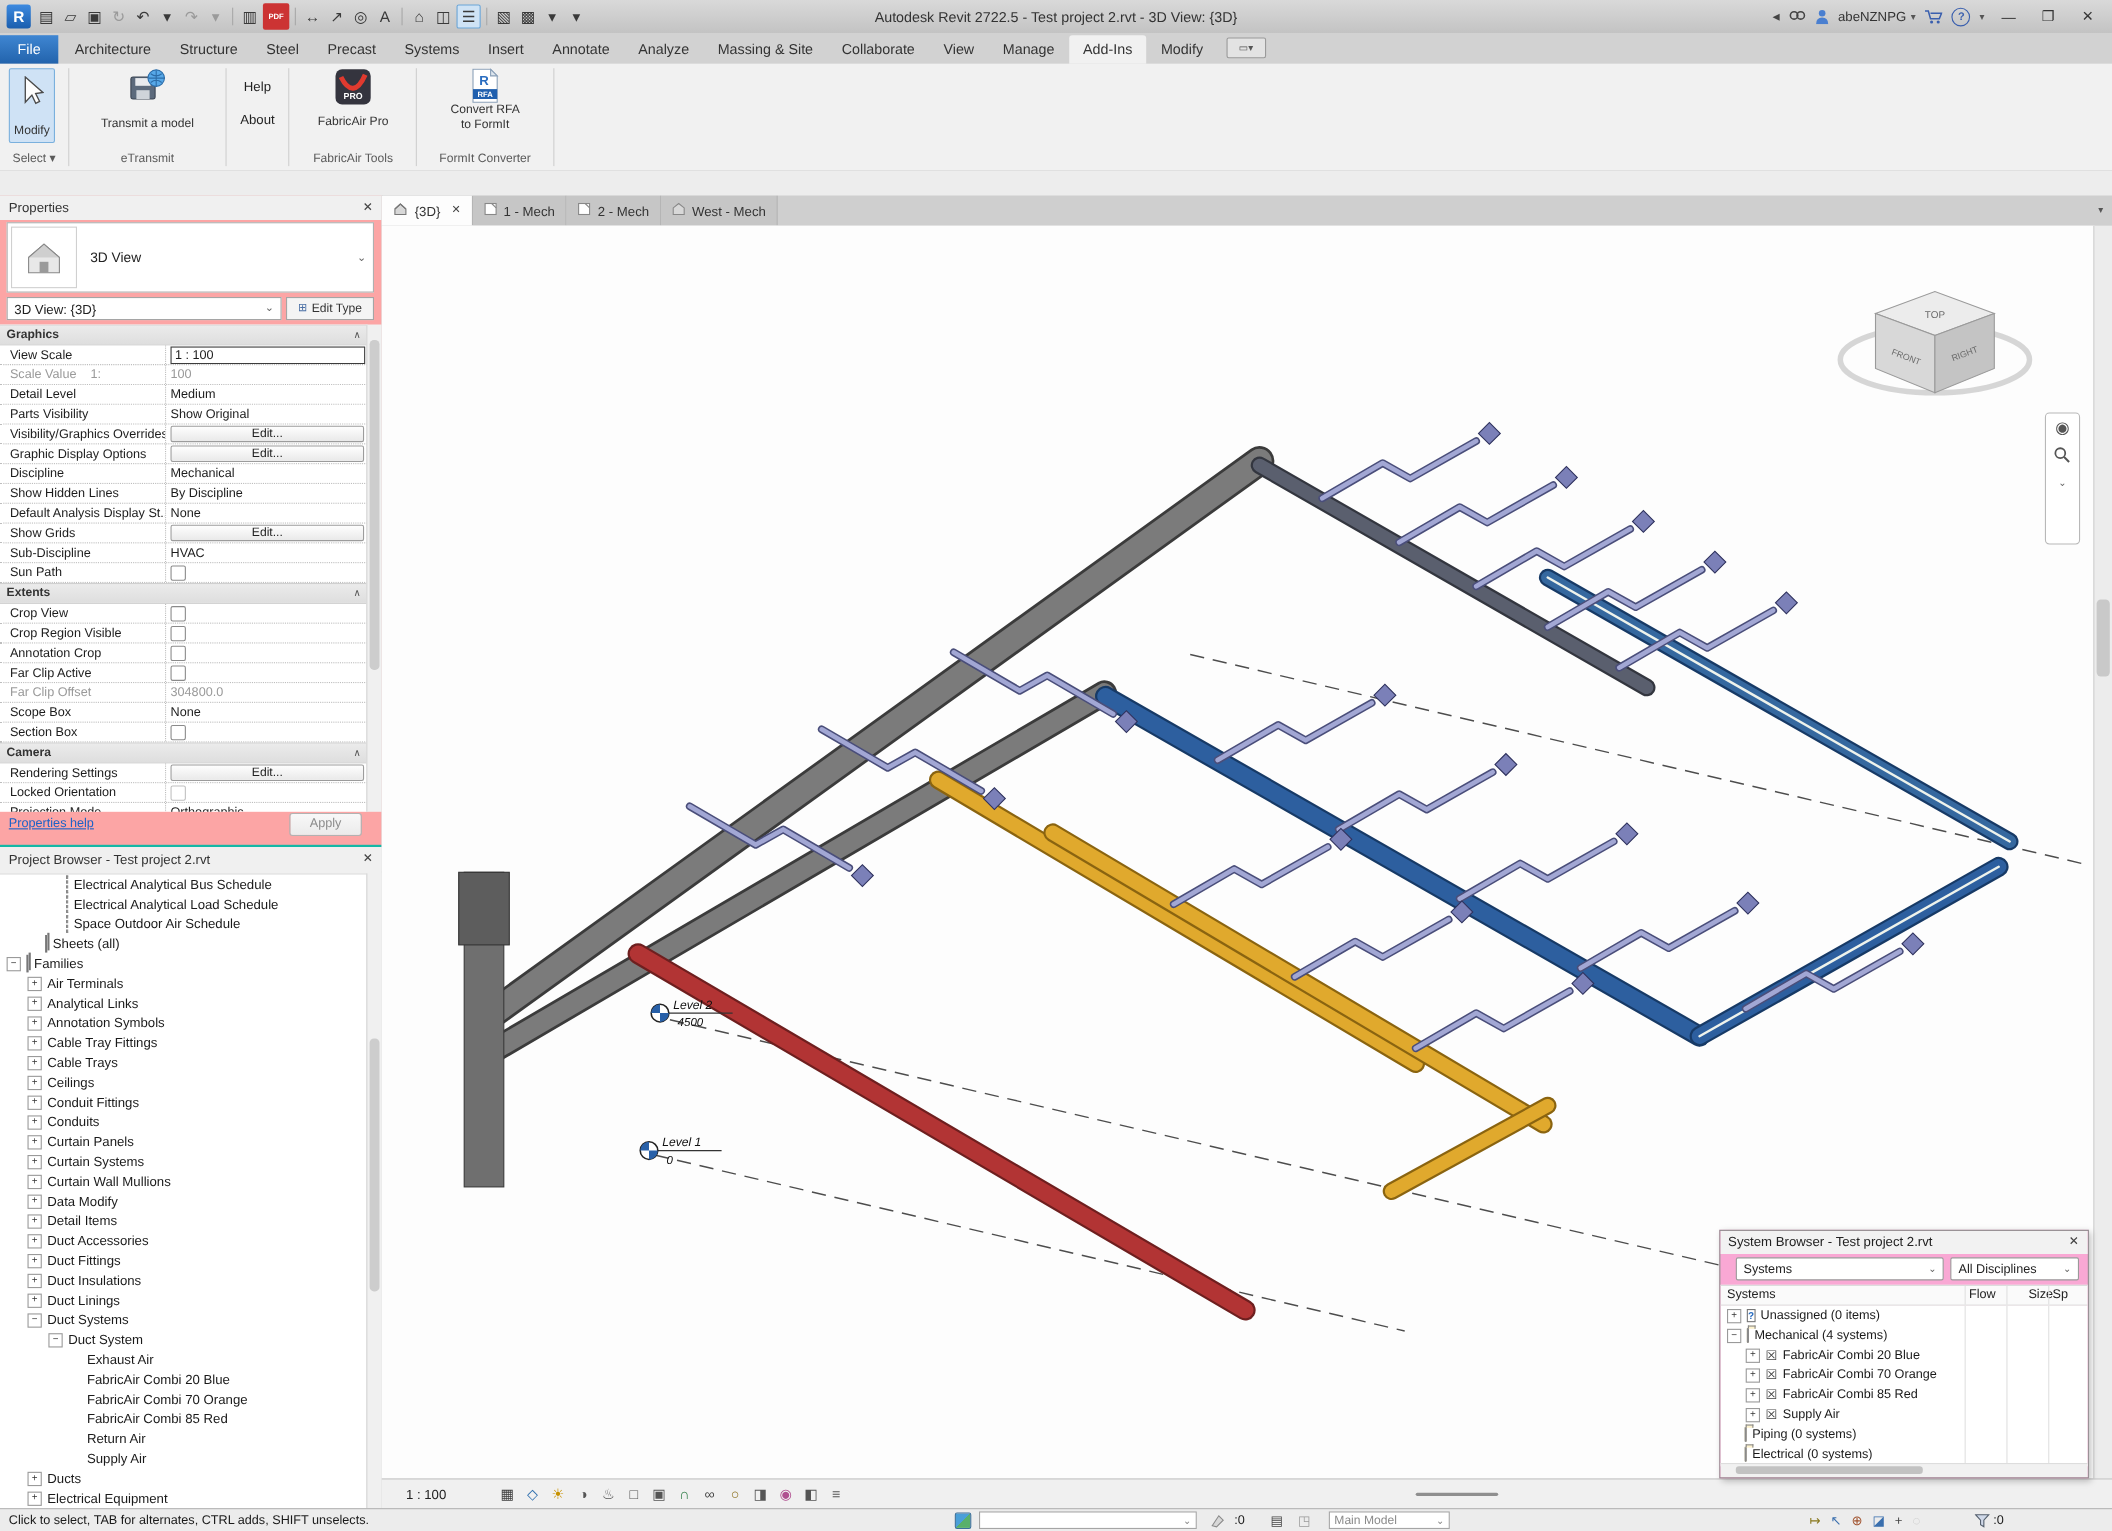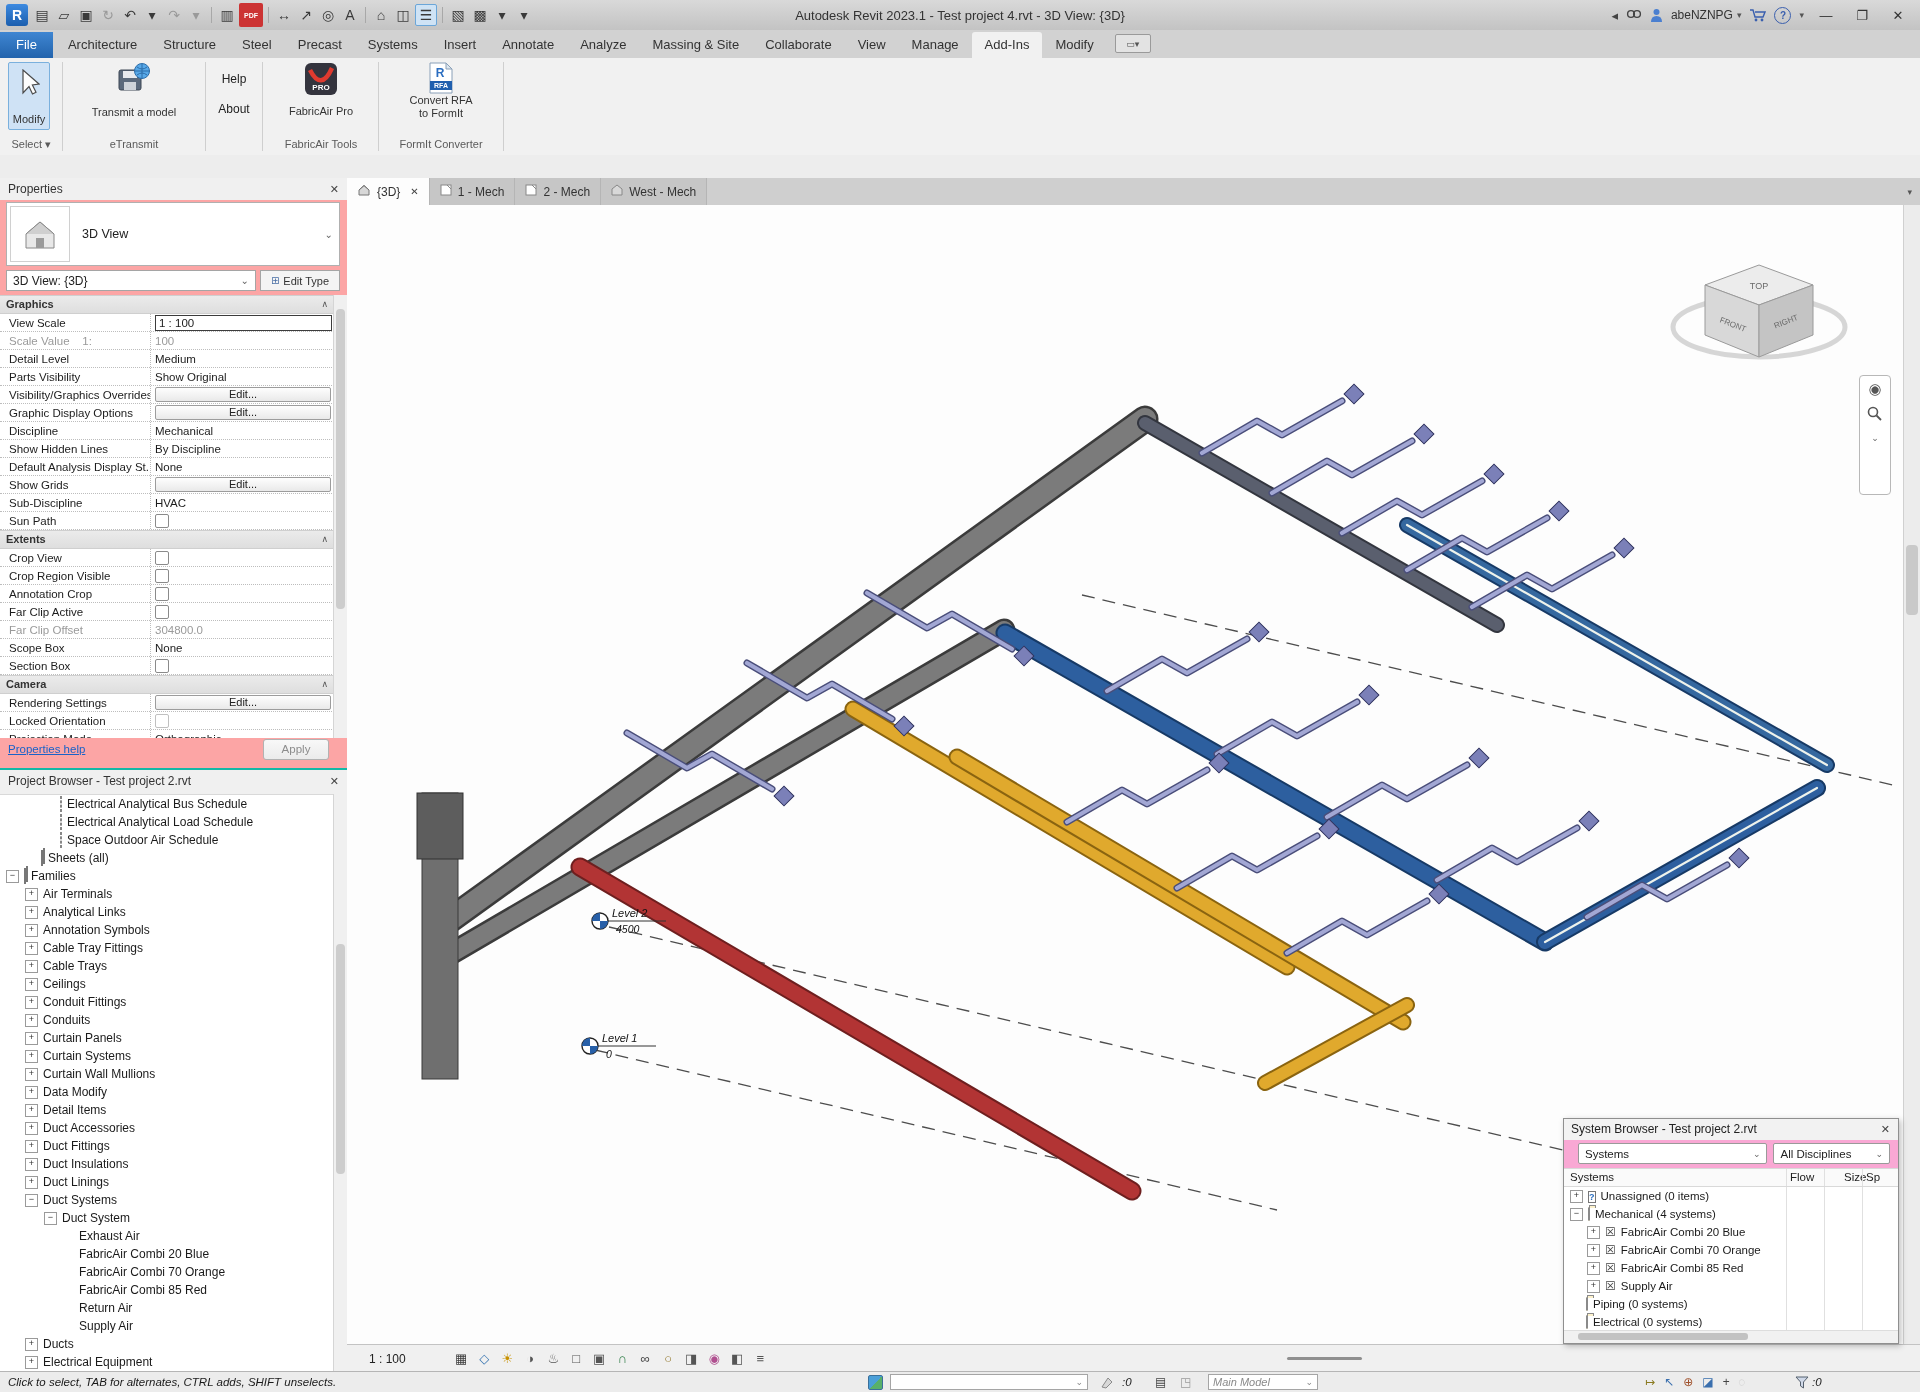--- a/index.html
+++ b/index.html
@@ -160,7 +160,7 @@
         <span class="qat-btn">▾</span>
         <span class="qat-btn">▾</span>
       </div>
-    <div class="tb-title">Autodesk Revit 2023.1 - Test project 4.rvt - 3D View: {3D}</div>
+    <div class="tb-title">Autodesk Revit 2722.5 - Test project 2.rvt - 3D View: {3D}</div>
     <div class="tb-right">
       <span class="tb-ic">◂</span>
       <svg width="16" height="14">

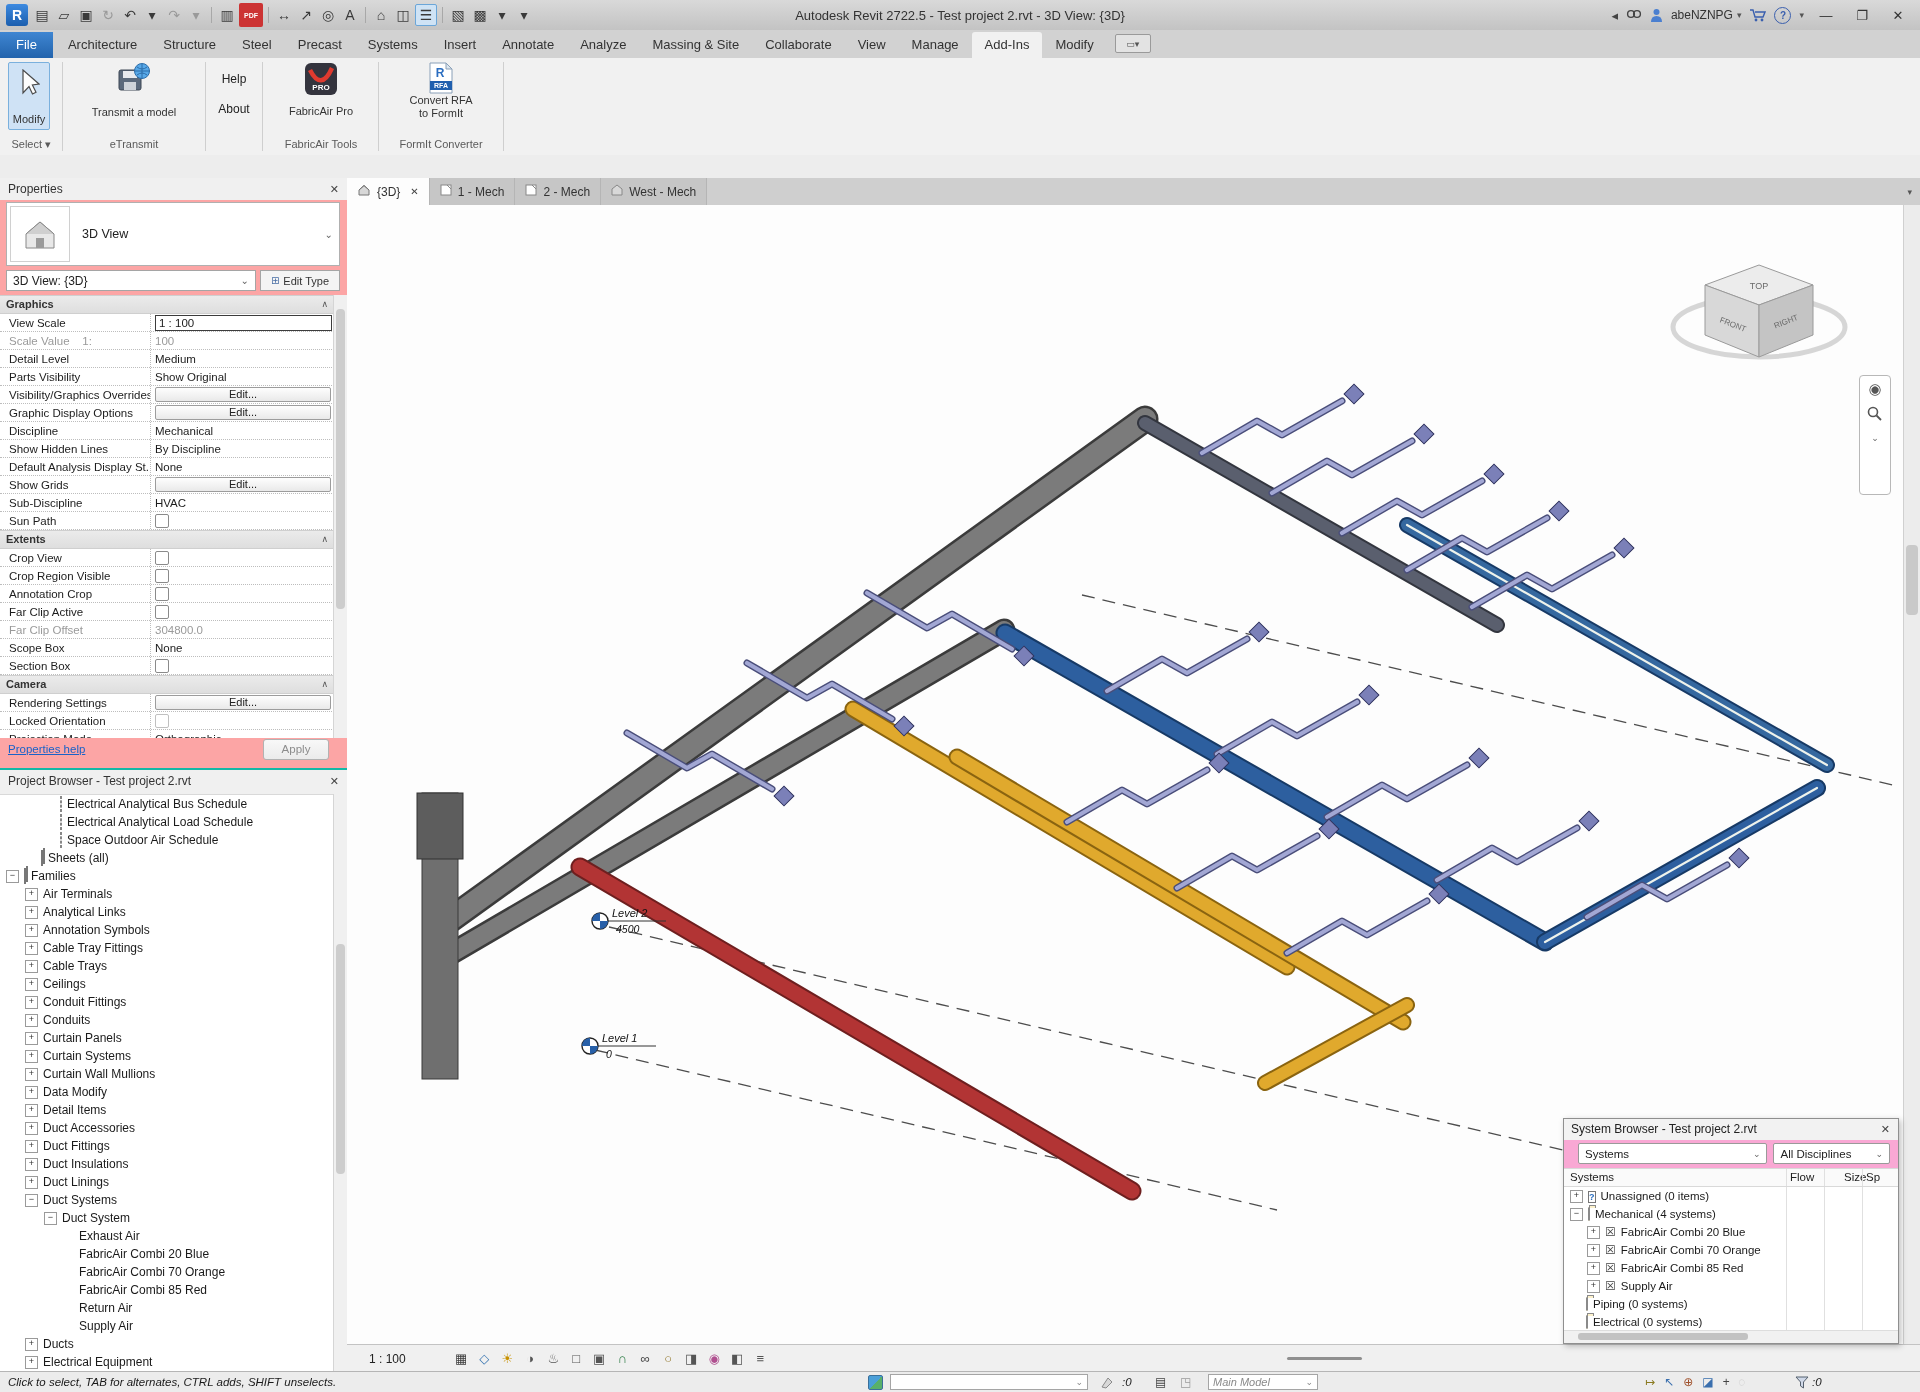--- a/index.html
+++ b/index.html
@@ -119,7 +119,7 @@
   .sysb-hscroll{position:absolute;left:0;right:0;bottom:0;height:12px;background:#f1f1f1;border-top:1px solid #ddd;}
   .sysb-hscroll .thumb{position:absolute;left:14px;top:2px;width:170px;height:7px;background:#c2c2c2;border-radius:3px;}
   
-  .statusbar{position:absolute;left:0;bottom:0;right:0;height:20px;background:#ececec;border-top:1px solid #b5b5b5;font-size:11.5px;color:#1a1a1a;font-style:italic;}
+  .statusbar{position:absolute;left:0;bottom:0;right:0;height:20px;background:#ececec;border-top:1px solid #b5b5b5;font-size:11.5px;color:#1a1a1a;}
   .sb-item{position:absolute;top:0;height:20px;display:flex;align-items:center;}
   .sb-combo{background:#fff;border:1px solid #a5a5a5;height:16px;display:flex;align-items:center;padding:0 4px;box-sizing:border-box;font-size:11px;}
   .sb-combo .dd{margin-left:auto;color:#888;font-size:9px;}

